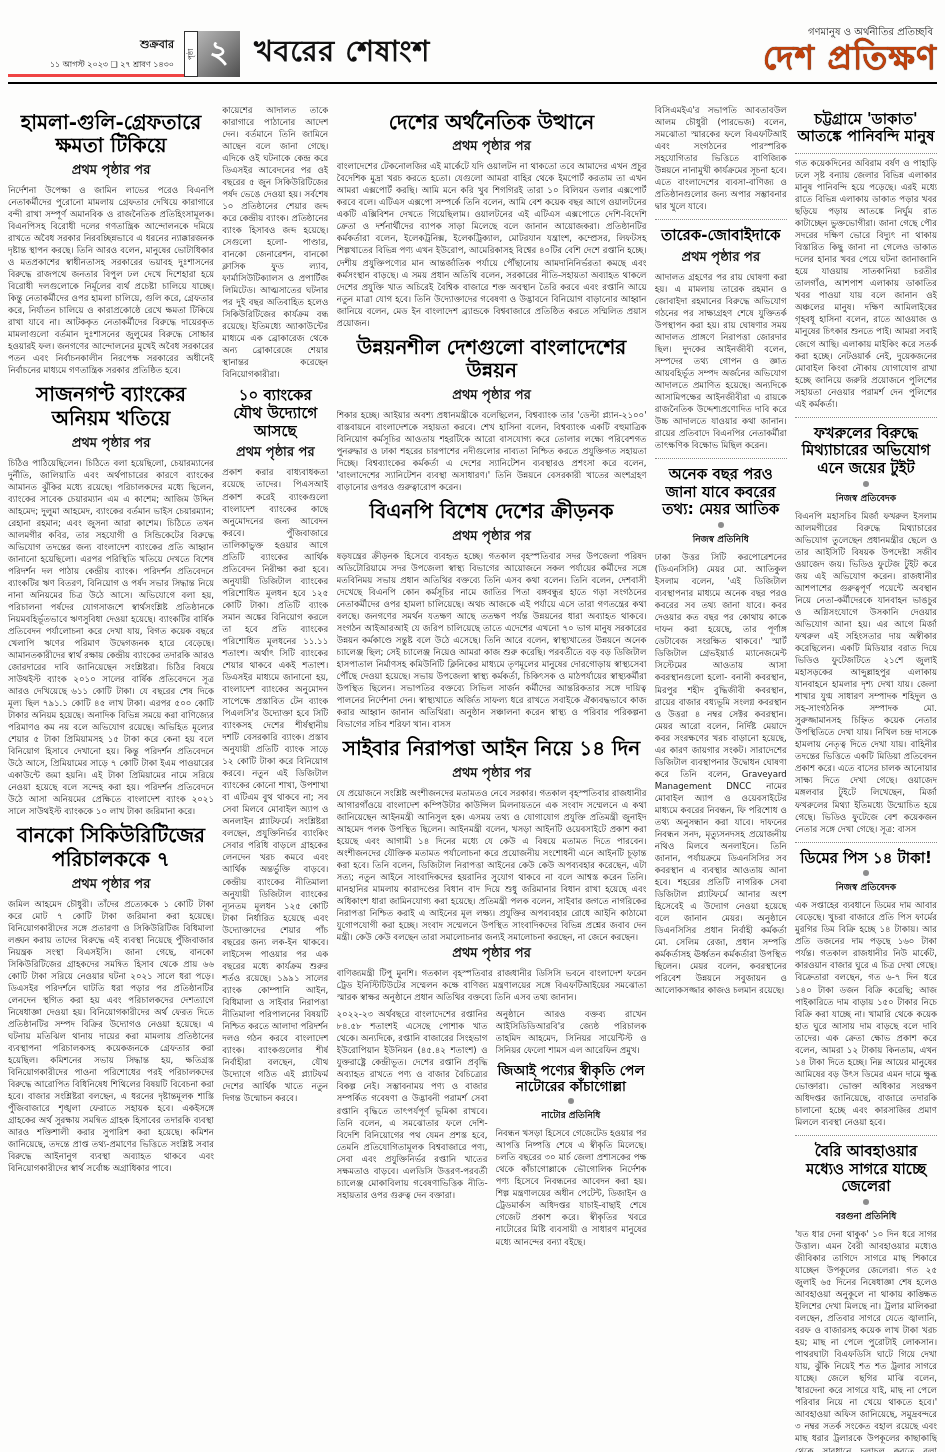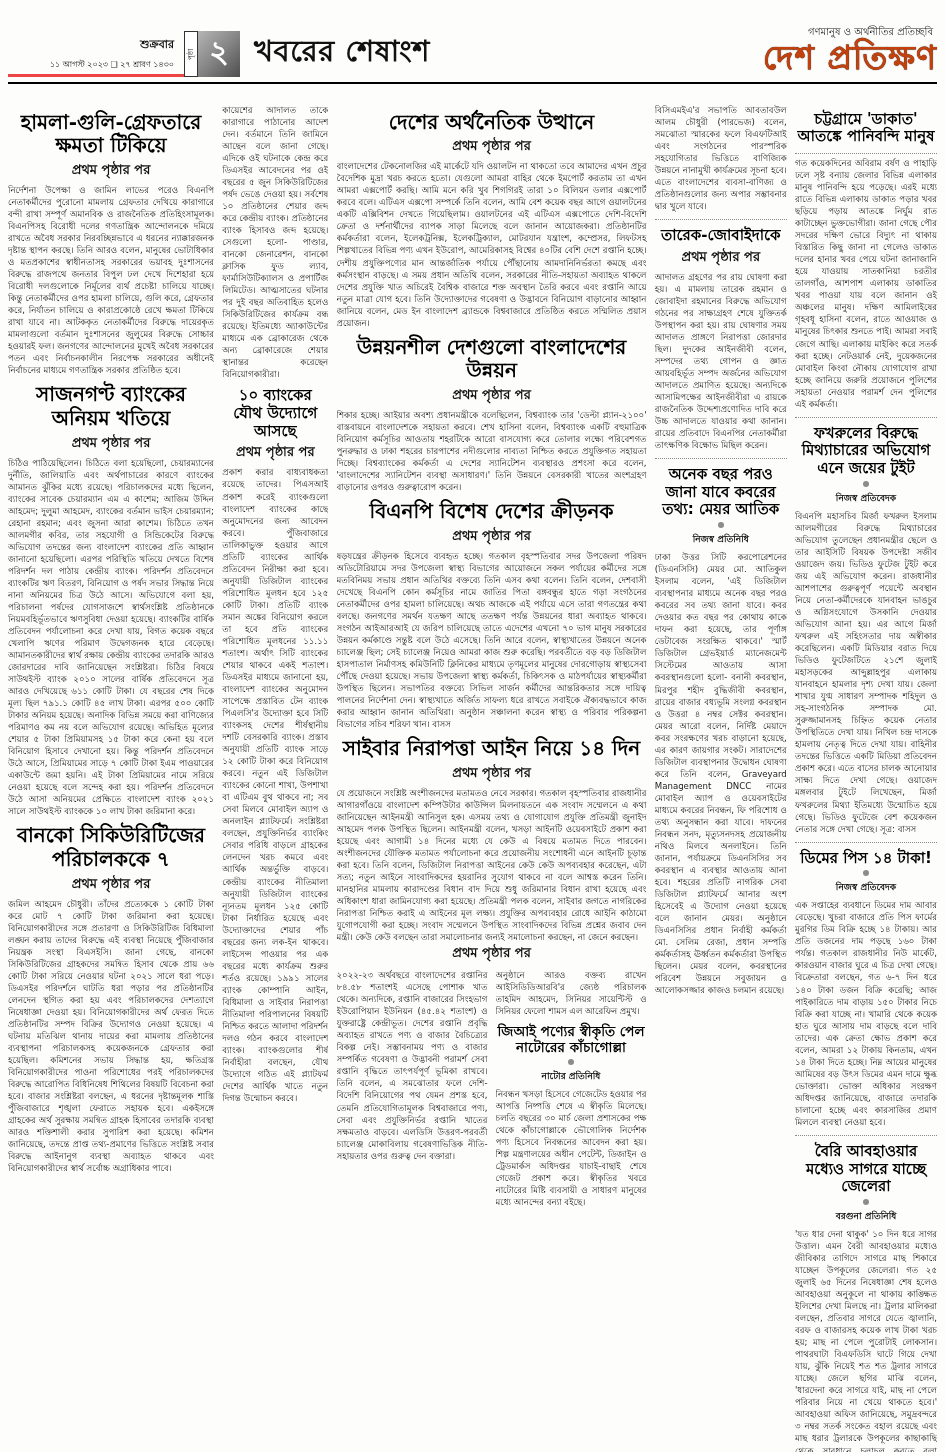--- a/index.html
+++ b/index.html
@@ -117,6 +117,7 @@
       </article>
       <article>
         <div class="cont">প্রথম পৃষ্ঠার পর</div>
+        <p class="body">বাণিজ্যমন্ত্রী টিপু মুনশি। গতকাল বৃহস্পতিবার রাজধানীর ডিসিসি ভবনে বাংলাদেশ ফরেন ট্রেড ইনিস্টিটিউটের সম্মেলন কক্ষে বাণিজ্য মন্ত্রণালয়ের সঙ্গে বিএফটিআইয়ের সমঝোতা স্মারক স্বাক্ষর অনুষ্ঠানে প্রধান অতিথির বক্তব্যে তিনি এসব তথ্য জানান।</p>
       </article>
       <div class="split">
         <div class="sub">

